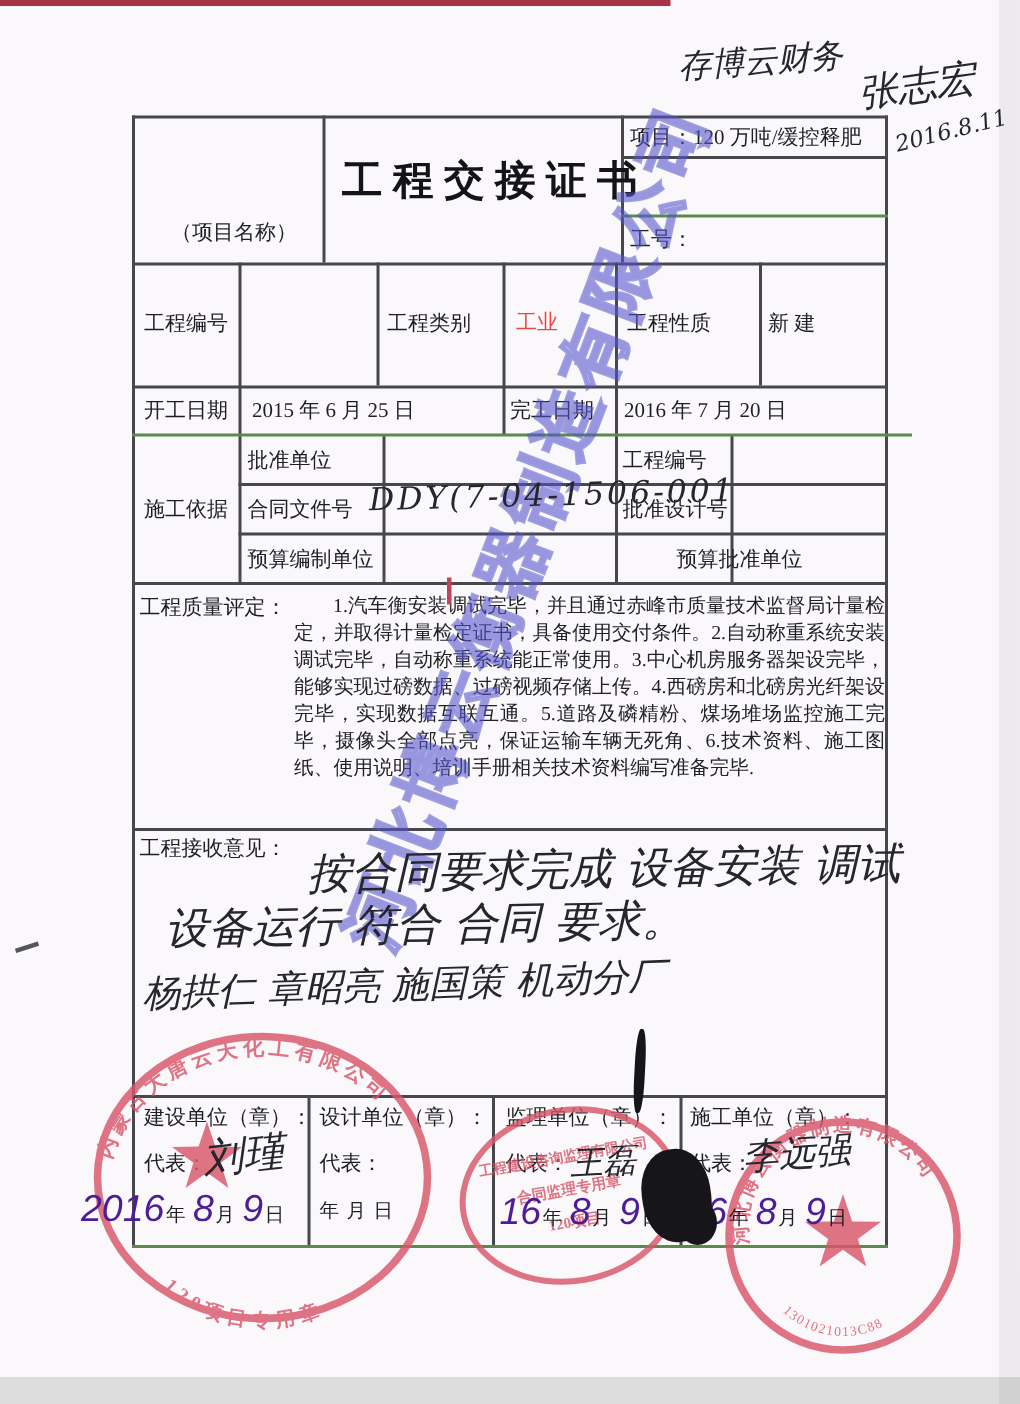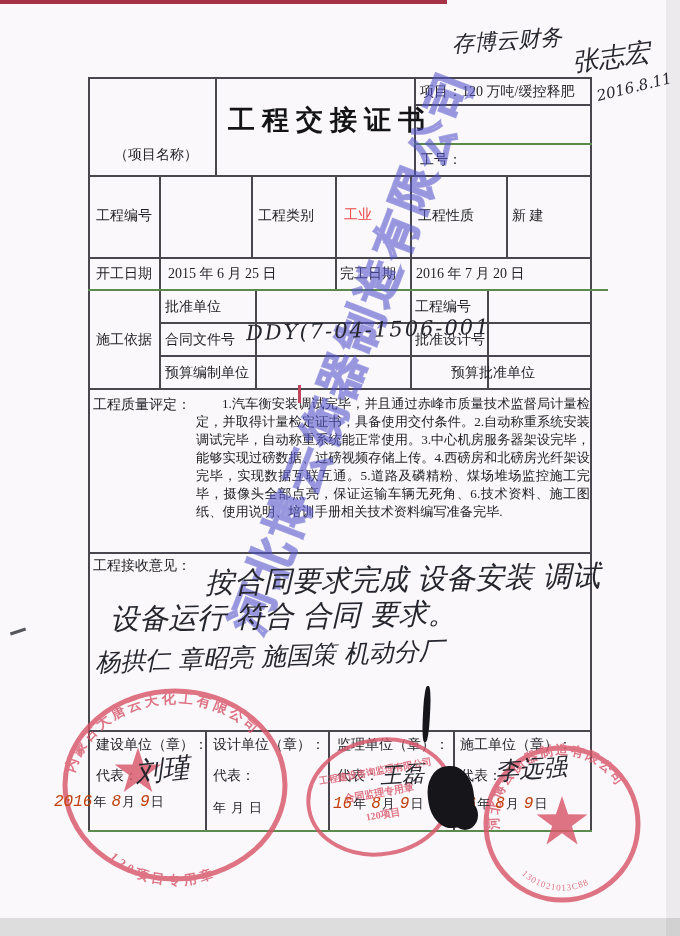--- a/index.html
+++ b/index.html
@@ -30,7 +30,7 @@
   .artifact{position:absolute;z-index:0;}
   .dateline{position:absolute;z-index:7;white-space:nowrap;}
   .dateline .p{font-size:13px;color:#1f1f23;margin-right:5px;}
-  .dateline .h{font-size:16px;font-family:Liberation Mono, monospace;font-style:italic;color:#c2410c;margin-right:1px;}
+  .dateline .h{font-size:25px;font-family:Liberation Sans, sans-serif;font-style:italic;color:#4c1d95;margin-right:1px;}
 </style>
 </head>
 <body>

